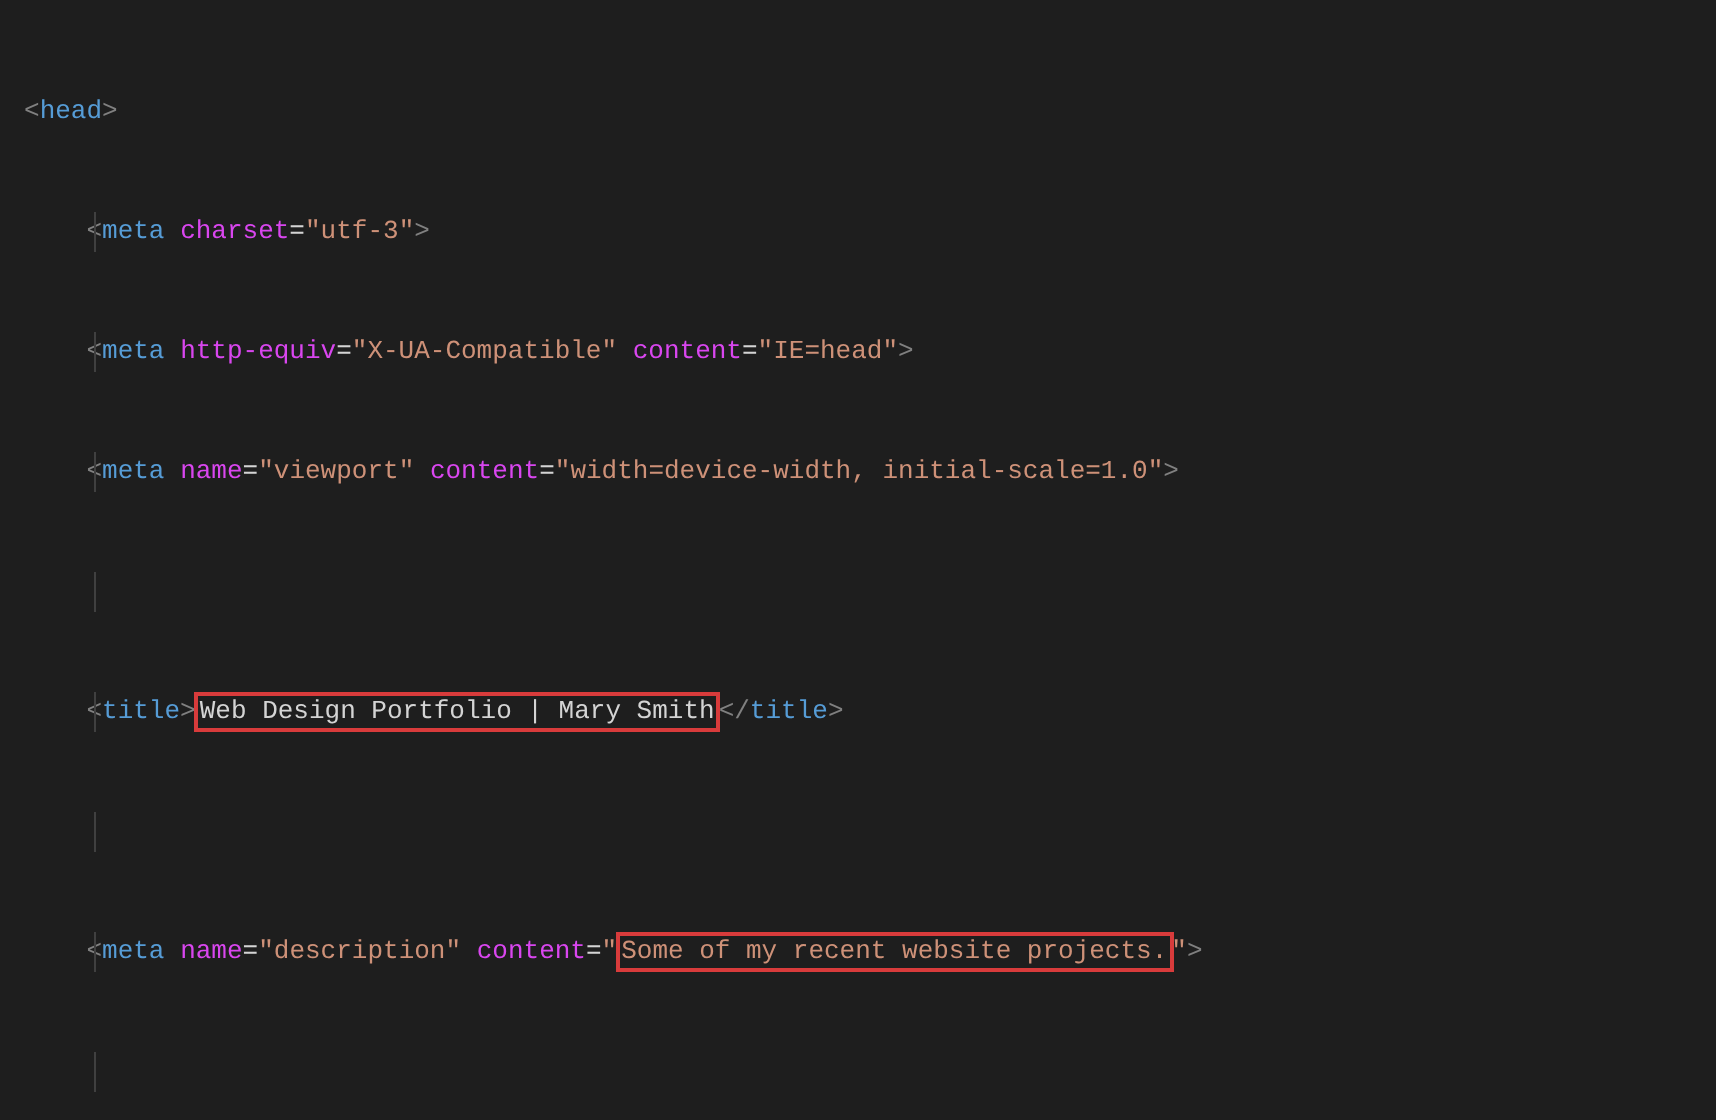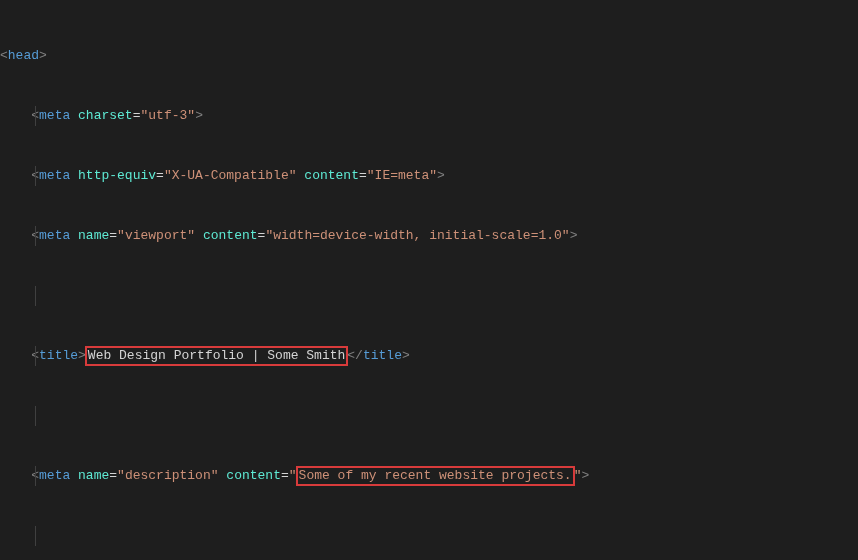--- a/index.html
+++ b/index.html
@@ -21,6 +21,7 @@
   .line {
     padding: 0 0;
     position: relative;
+    margin-left: 12px;
   }
   .indent-guide {
     position: absolute;

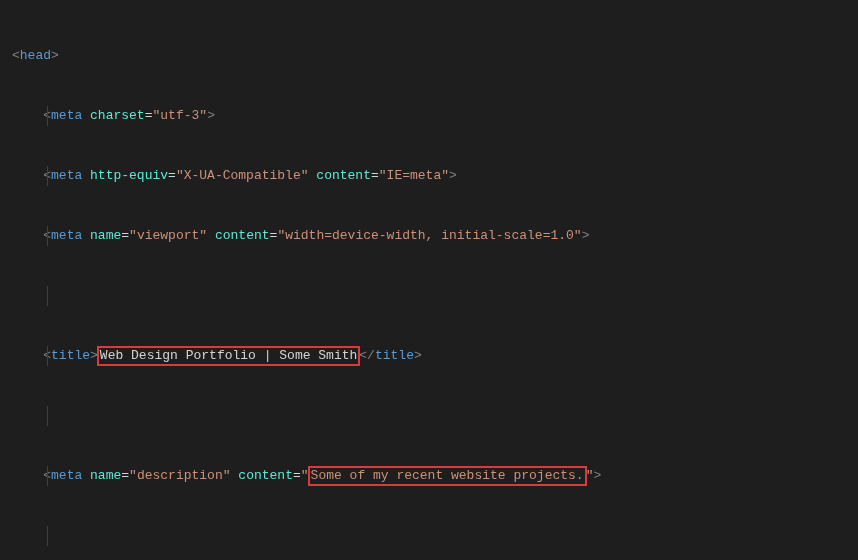--- a/index.html
+++ b/index.html
@@ -32,7 +32,7 @@
   .ig1 { left: 35px; }
   .bracket { color: #808080; }
   .tag { color: #569cd6; }
-  .attr { color: #5eead4; }
+  .attr { color: #d946ef; }
   .string { color: #ce9178; }
   .text { color: #d4d4d4; }
   .highlight-box {

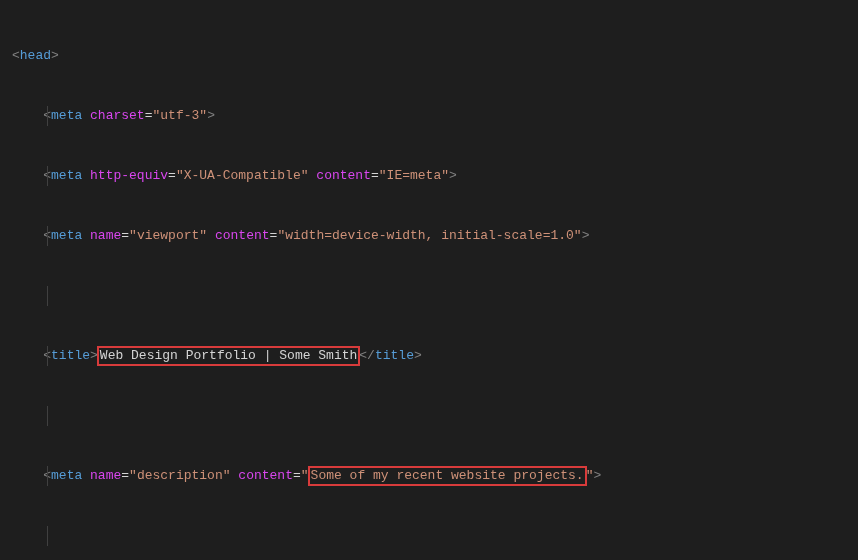--- a/index.html
+++ b/index.html
@@ -54,7 +54,7 @@
 
 <div class="line"><span class="ig1 indent-guide"></span>    <span class="bracket">&lt;</span><span class="tag">meta</span> <span class="attr">charset</span><span class="text">=</span><span class="string">"<span>utf-3</span>"</span><span class="bracket">&gt;</span></div>
 
-<div class="line"><span class="ig1 indent-guide"></span>    <span class="bracket">&lt;</span><span class="tag">meta</span> <span class="attr">http-equiv</span><span class="text">=</span><span class="string">"<span>X-UA-Compatible</span>"</span> <span class="attr">content</span><span class="text">=</span><span class="string">"<span>IE=meta</span>"</span><span class="bracket">&gt;</span></div>
+<div class="line"><span class="ig1 indent-guide"></span>    <span class="bracket">&lt;</span><span class="tag">meta</span> <span class="attr">http-equiv</span><span class="text">=</span><span class="string">"<span>X-UA-Compatible</span>"</span> <span class="attr">content</span><span class="text">=</span><span class="string">"<span>IE=head</span>"</span><span class="bracket">&gt;</span></div>
 
 <div class="line"><span class="ig1 indent-guide"></span>    <span class="bracket">&lt;</span><span class="tag">meta</span> <span class="attr">name</span><span class="text">=</span><span class="string">"<span>viewport</span>"</span> <span class="attr">content</span><span class="text">=</span><span class="string">"<span>width=device-width, initial-scale=1.0</span>"</span><span class="bracket">&gt;</span></div>
 

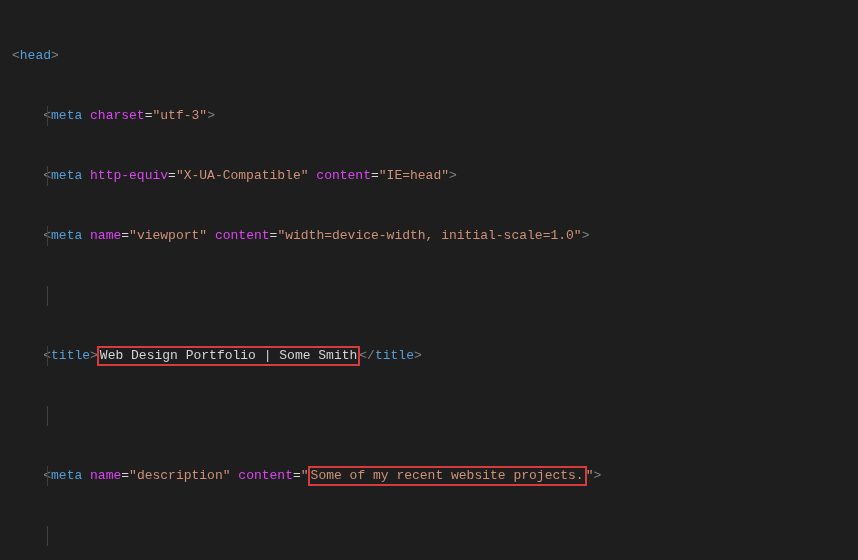--- a/index.html
+++ b/index.html
@@ -60,7 +60,7 @@
 
 <div class="line"><span class="ig1 indent-guide"></span> </div>
 
-<div class="line"><span class="ig1 indent-guide"></span>    <span class="bracket">&lt;</span><span class="tag">title</span><span class="bracket">&gt;</span><span class="highlight-box"><span class="text">Web Design Portfolio | Some Smith</span></span><span class="bracket">&lt;/</span><span class="tag">title</span><span class="bracket">&gt;</span></div>
+<div class="line"><span class="ig1 indent-guide"></span>    <span class="bracket">&lt;</span><span class="tag">title</span><span class="bracket">&gt;</span><span class="highlight-box"><span class="text">Web Design Portfolio | Mary Smith</span></span><span class="bracket">&lt;/</span><span class="tag">title</span><span class="bracket">&gt;</span></div>
 
 <div class="line"><span class="ig1 indent-guide"></span> </div>
 

